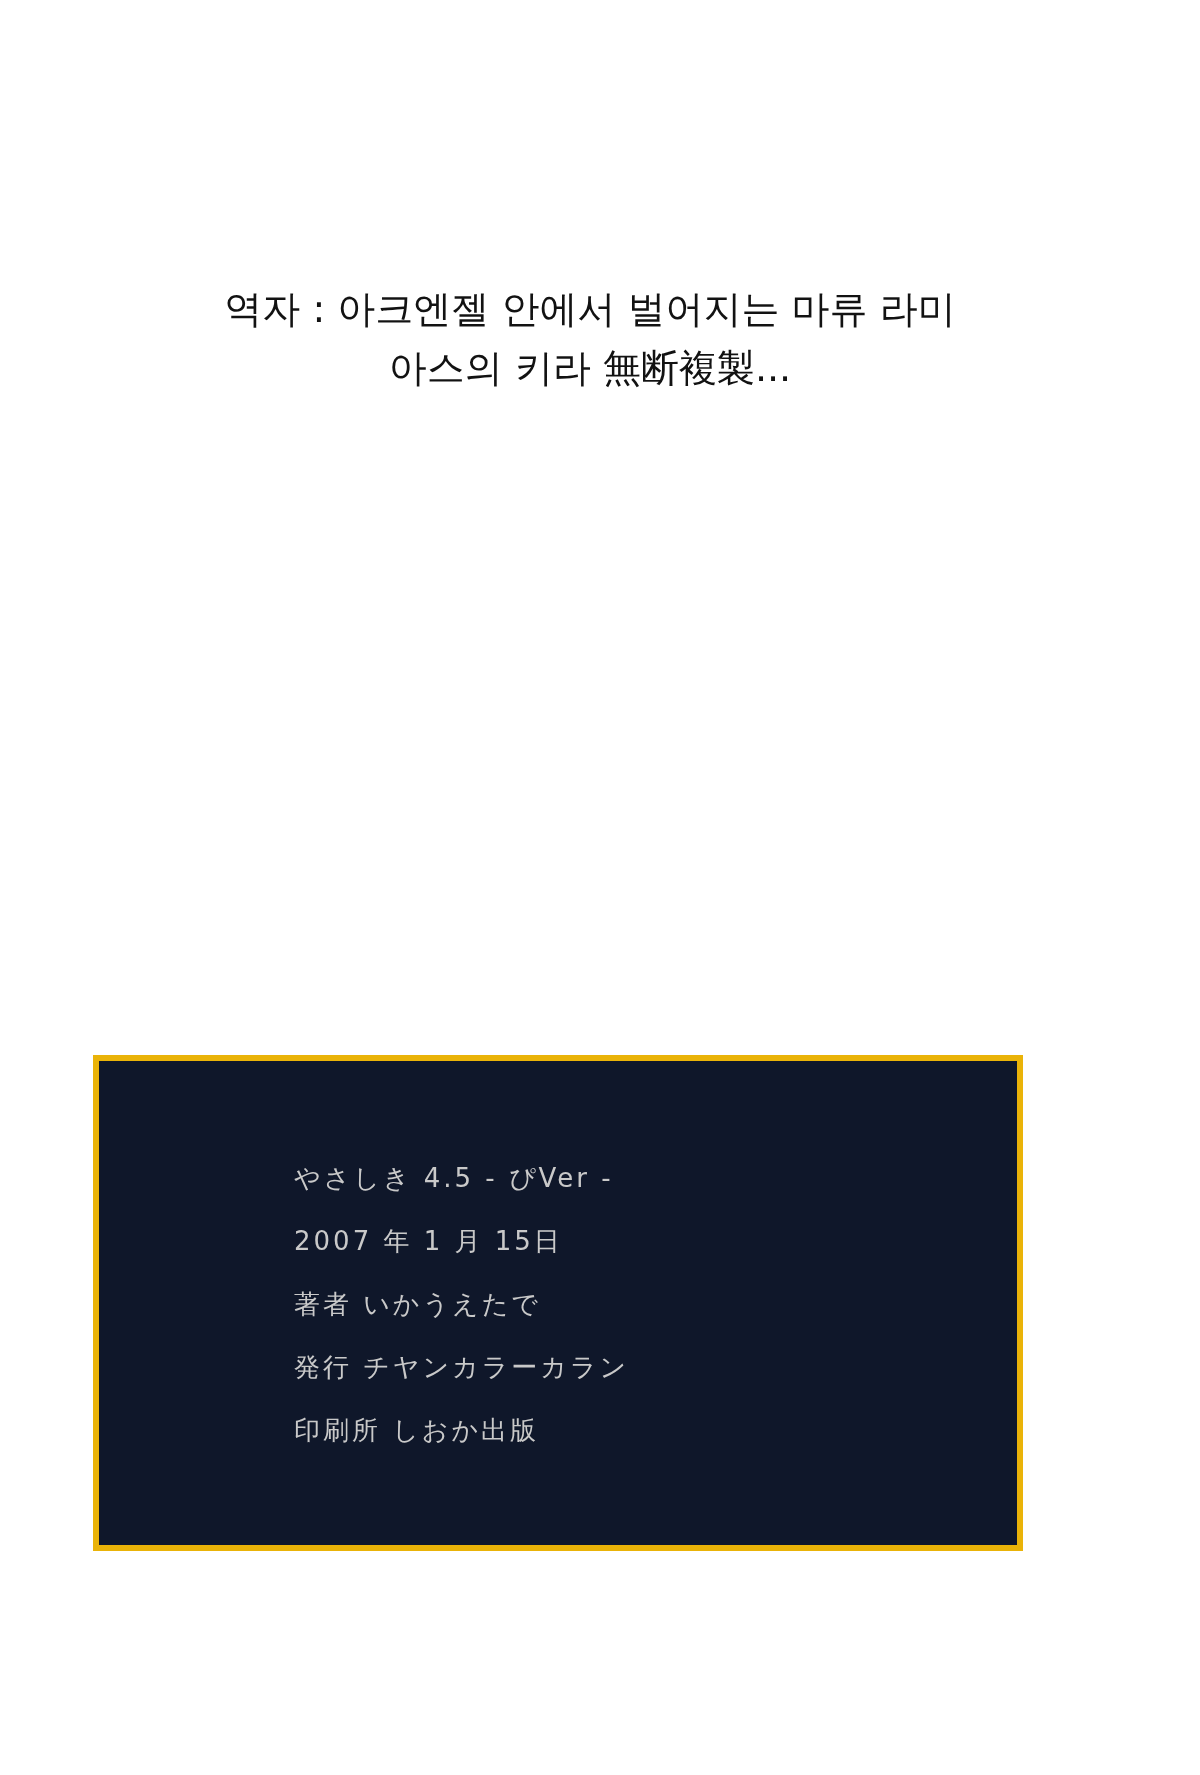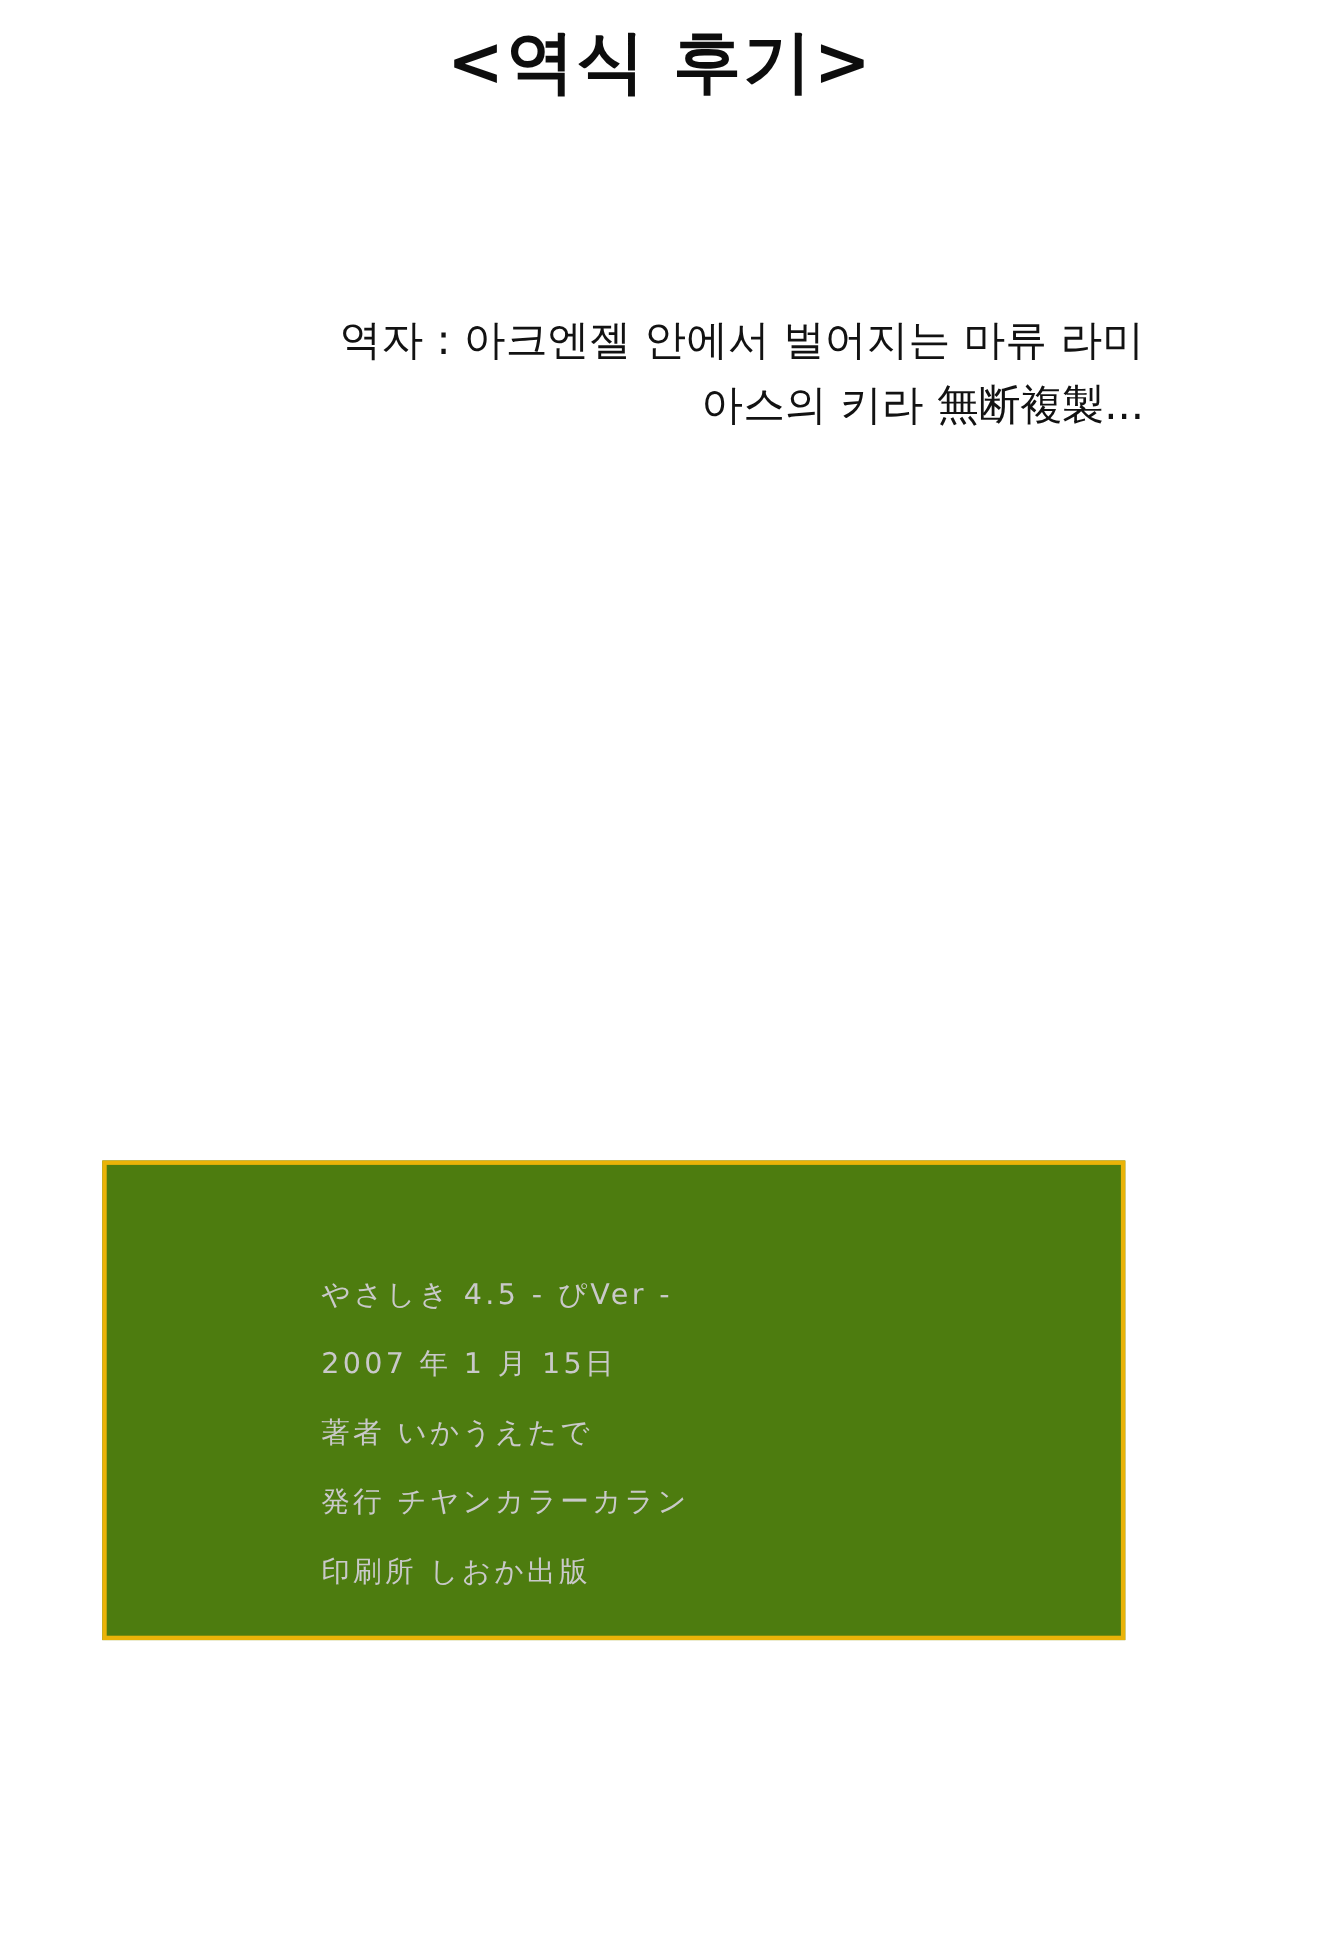--- a/index.html
+++ b/index.html
@@ -98,7 +98,6 @@
 
 <div class="page">
 
-  <div class="title">&lt;역식 후기&gt;</div>
 
   <div class="note note-translator">
     <span class="line">역자 : 아크엔젤 안에서 벌어지는 마류 라미</span>

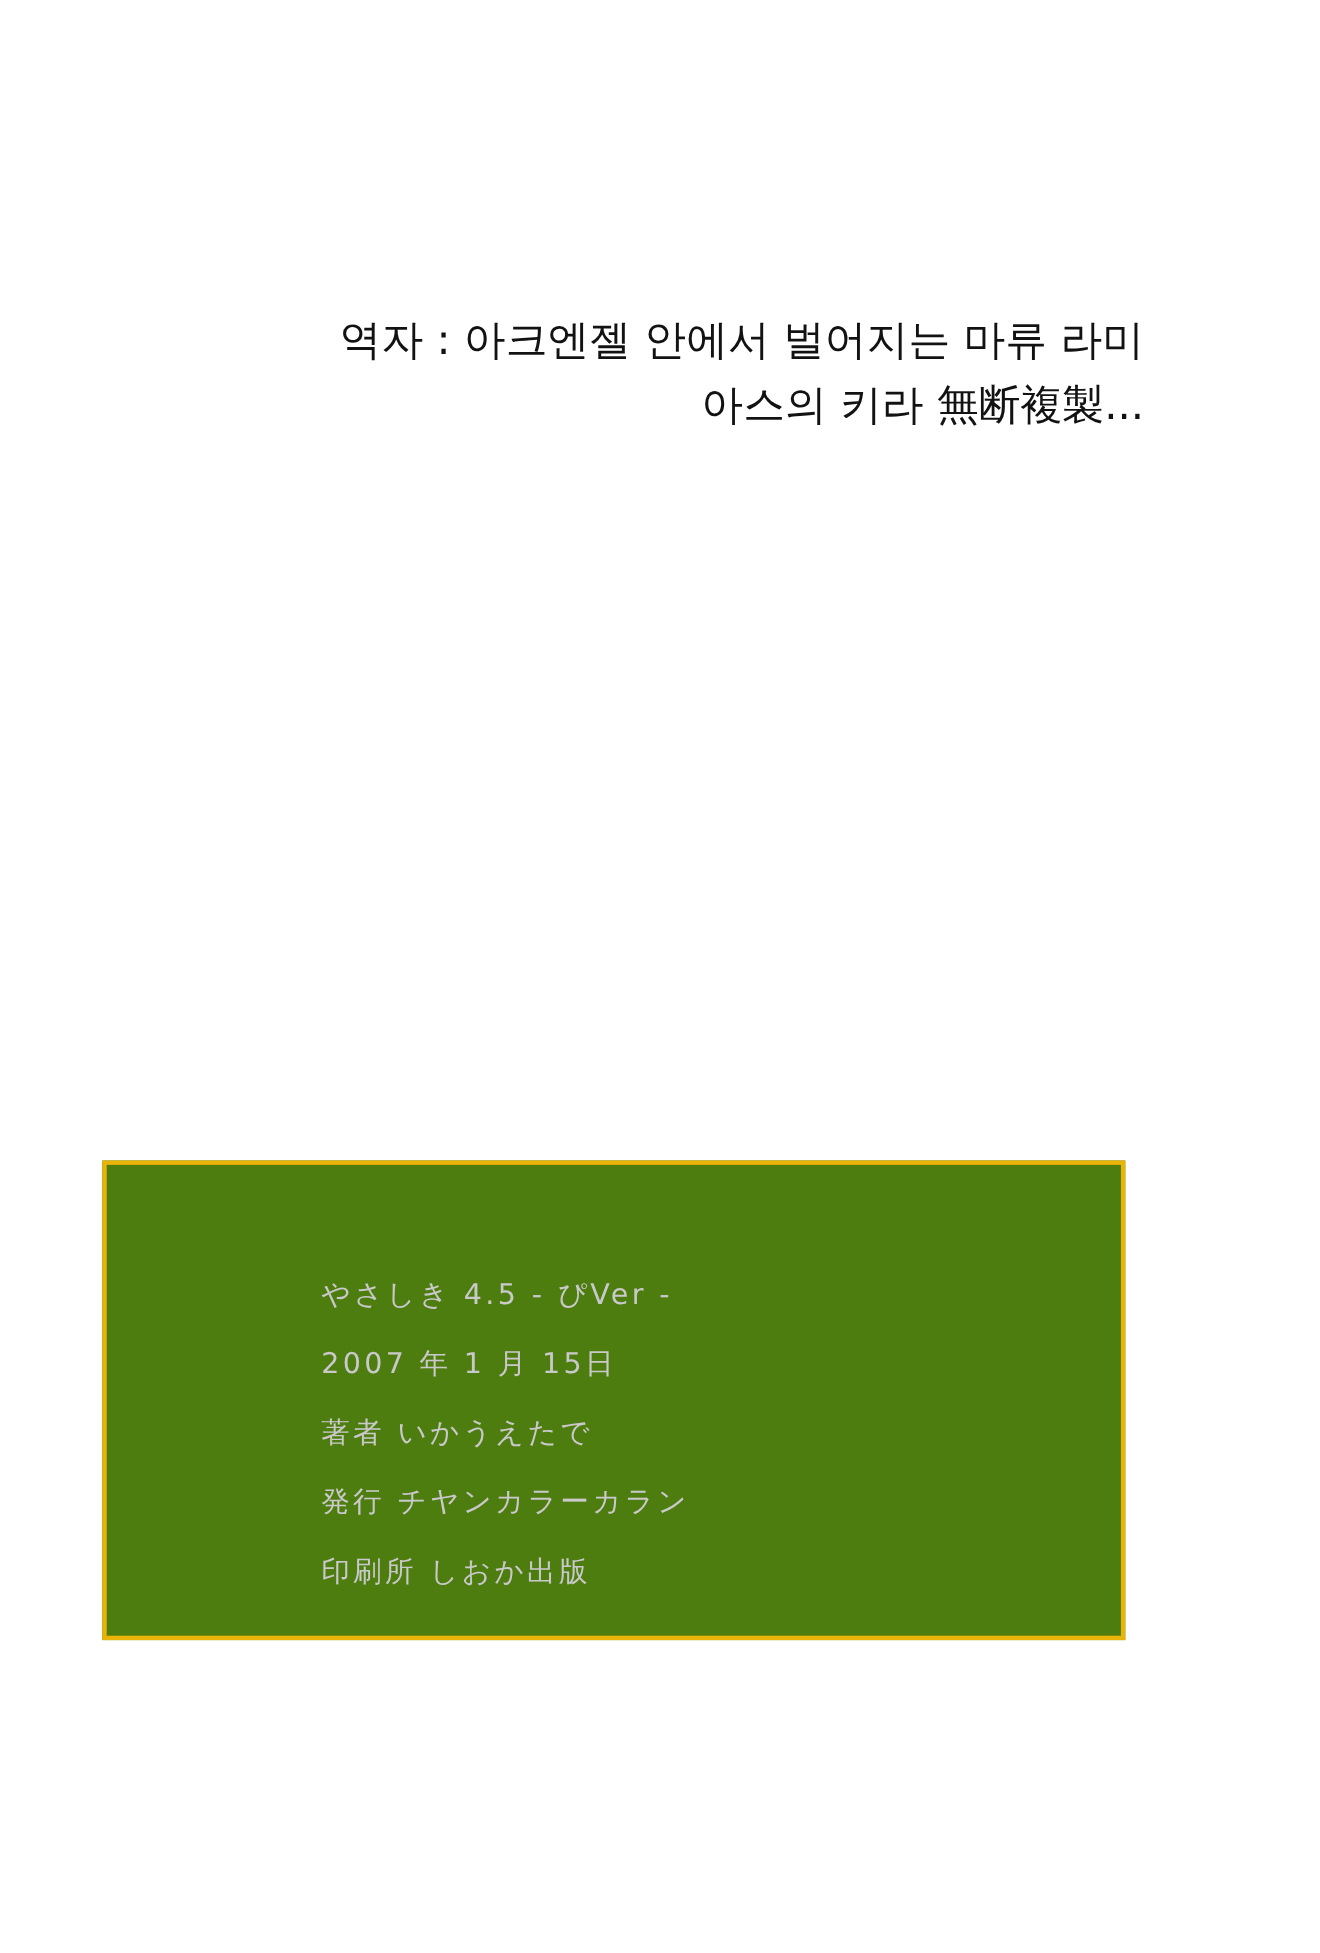--- a/index.html
+++ b/index.html
@@ -47,7 +47,7 @@
     font-size: 38px;
     line-height: 1.55;
     color: #121212;
-    text-align: right;
+    text-align: center;
   }
   .note-translator {
     left: 140px;

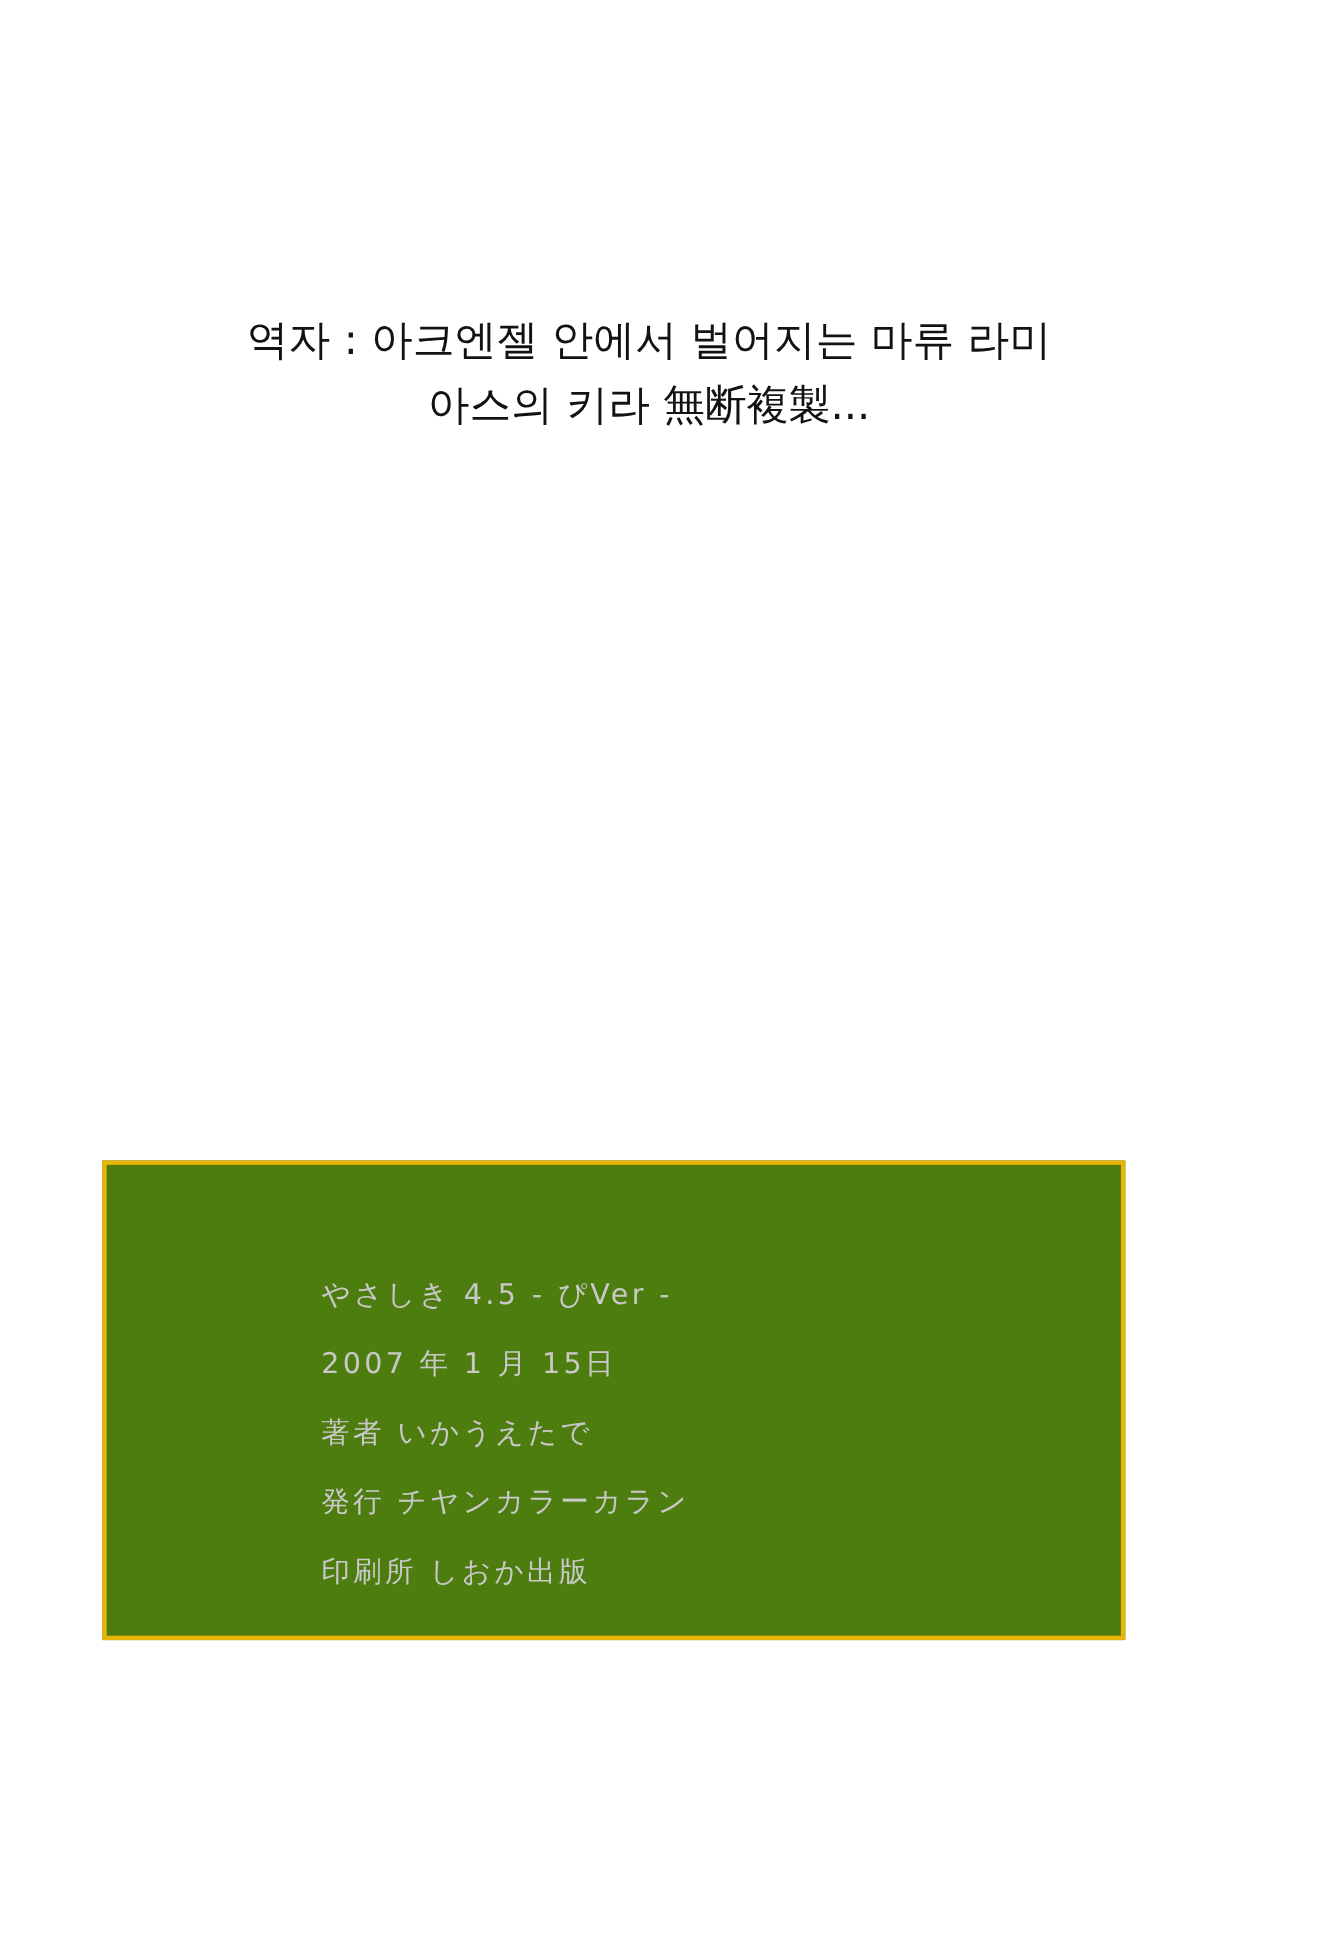--- a/index.html
+++ b/index.html
@@ -69,9 +69,9 @@
     left: 93px;
     top: 1055px;
     width: 930px;
-    height: 436px;
-    border: 4px solid #eab308;
-    background: #4d7c0f;
+    height: 496px;
+    border: 6px solid #eab308;
+    background: #0f172a;
     box-sizing: border-box;
   }
   .colophon-inner {

